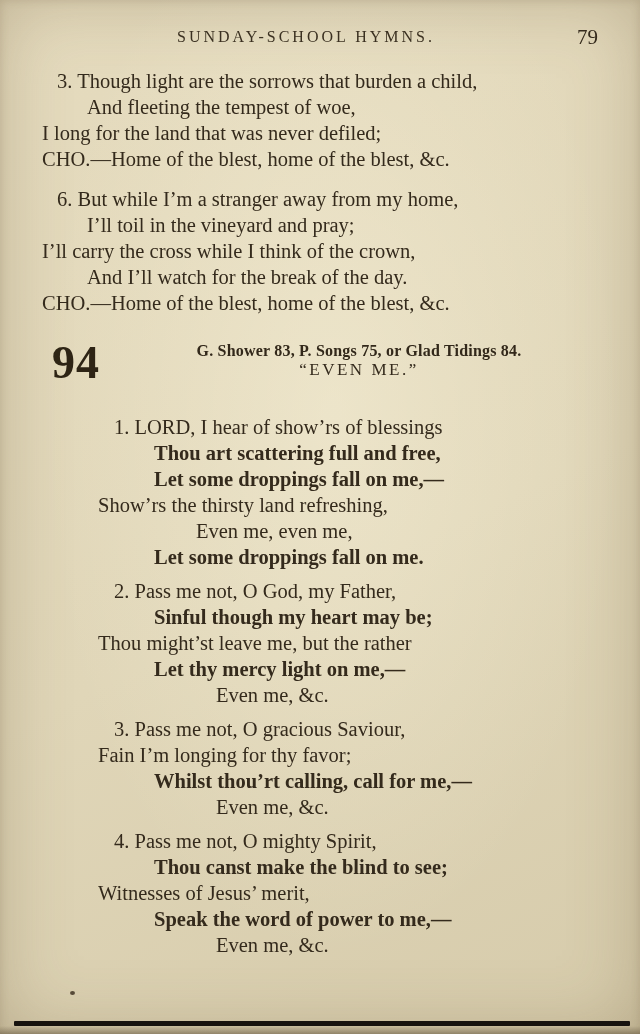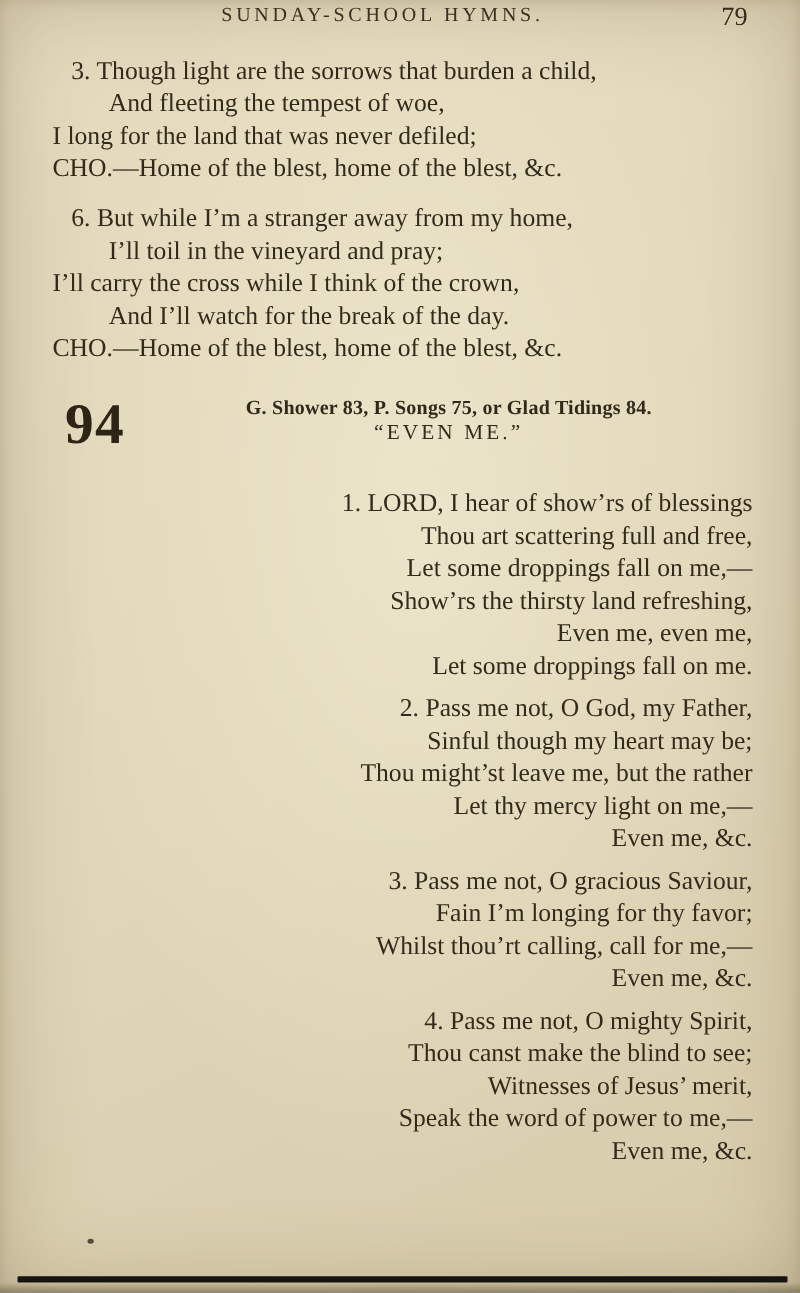--- a/index.html
+++ b/index.html
@@ -17,7 +17,7 @@
     box-shadow: inset 0 0 70px rgba(110, 90, 55, 0.30), inset 0 0 10px rgba(90,70,40,0.18);
     color: #342a1c;
     font-family: "Liberation Serif", "DejaVu Serif", serif;
-    padding: 4px 38px 0 40px;
+    padding: 28px 38px 0 40px;
   }
 
   

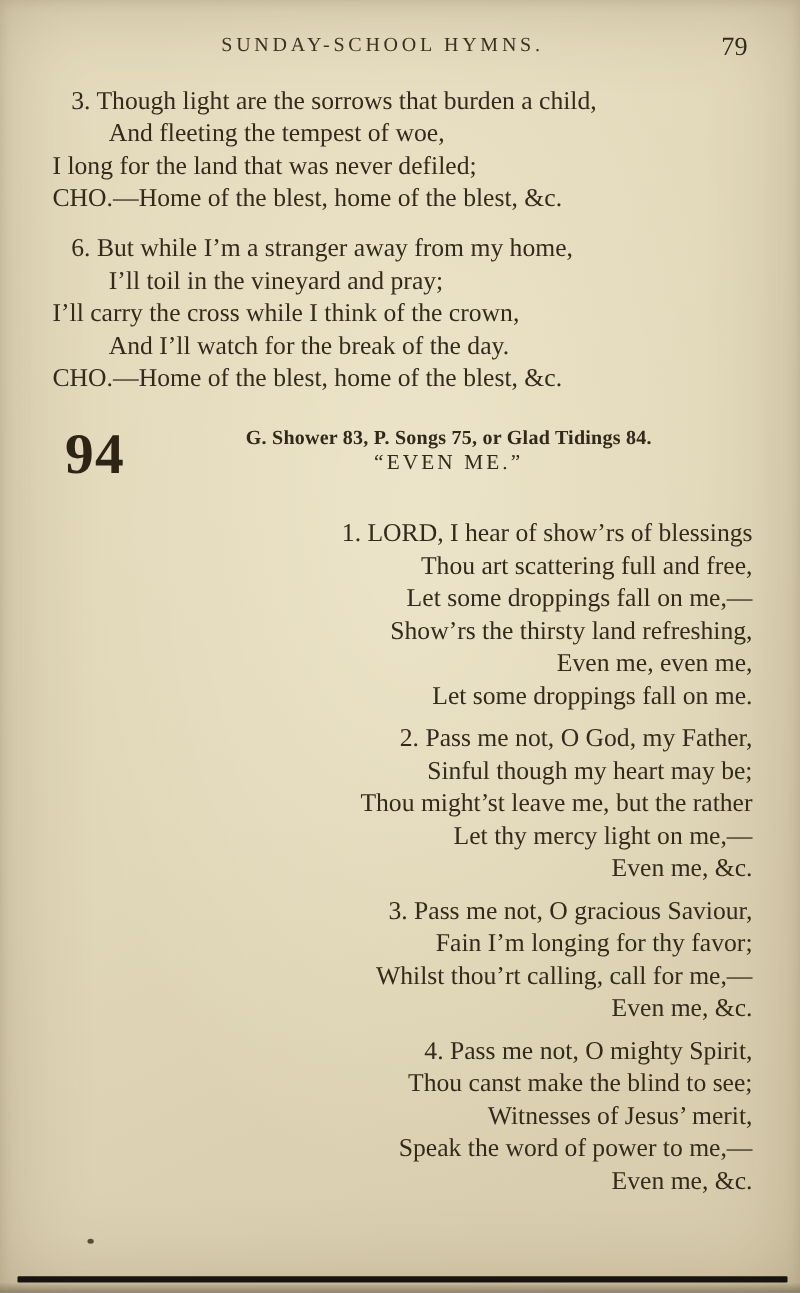--- a/index.html
+++ b/index.html
@@ -56,7 +56,7 @@
   .tune-line { font-weight: bold; font-size: 16px; letter-spacing: 0.2px; margin-bottom: 0; color: #32281a; }
   .hymn-title { font-size: 17px; letter-spacing: 2.5px; color: #342a1c; }
 
-  .h94 { margin-left: 58px; text-align: right; }
+  .h94 { margin-left: 58px; }
   .h94 .verse { margin-bottom: 8px; }
   .h94 .ind-0 { margin-left: 0; }
   .h94 .ind-1 { margin-left: 16px; }

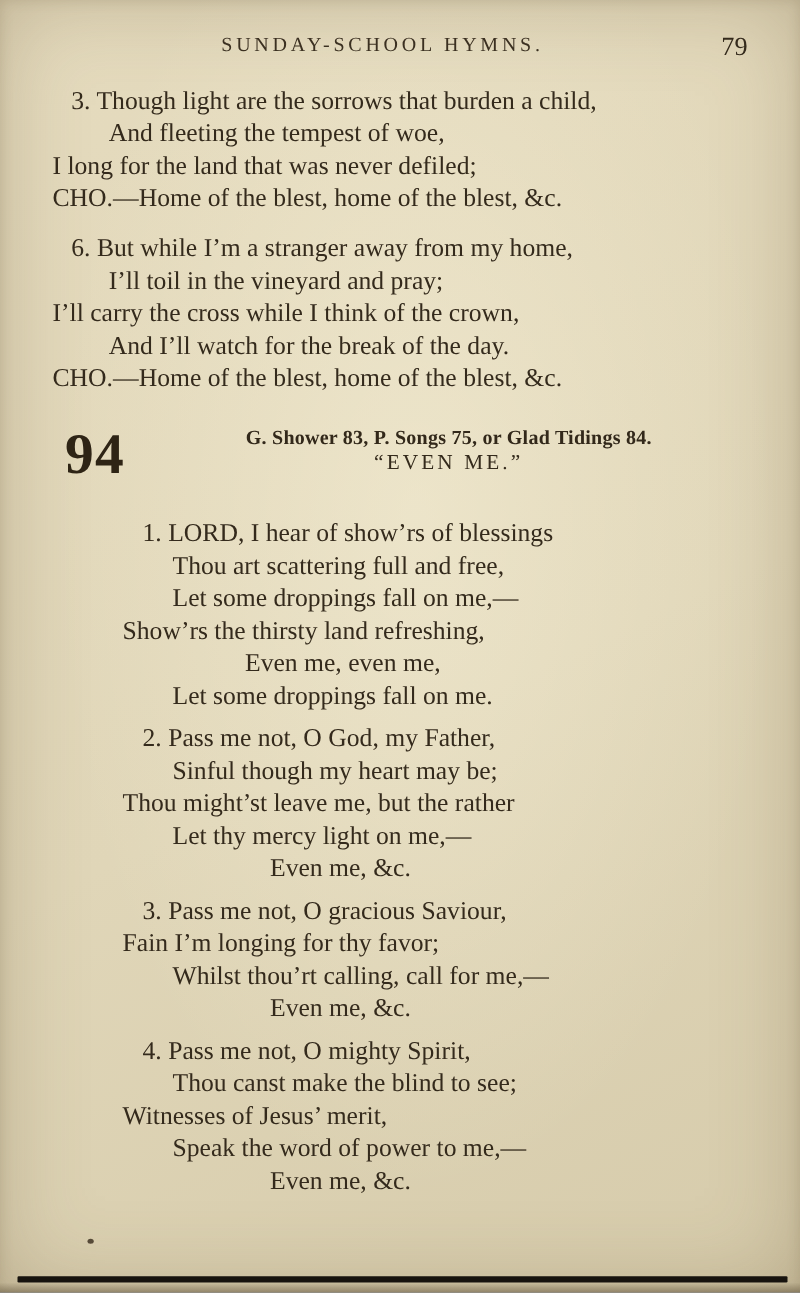--- a/index.html
+++ b/index.html
@@ -60,7 +60,7 @@
   .h94 .verse { margin-bottom: 8px; }
   .h94 .ind-0 { margin-left: 0; }
   .h94 .ind-1 { margin-left: 16px; }
-  .h94 .ind-2 { margin-left: 40px; }
+  .h94 .ind-2 { margin-left: 56px; font-weight: bold; }
   .h94 .ind-3 { margin-left: 98px; }
   .h94 .ind-4 { margin-left: 118px; }
 

